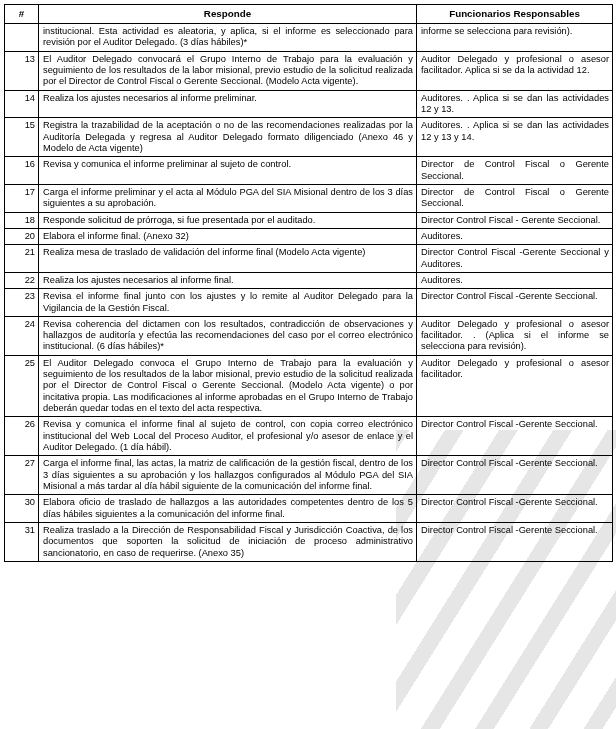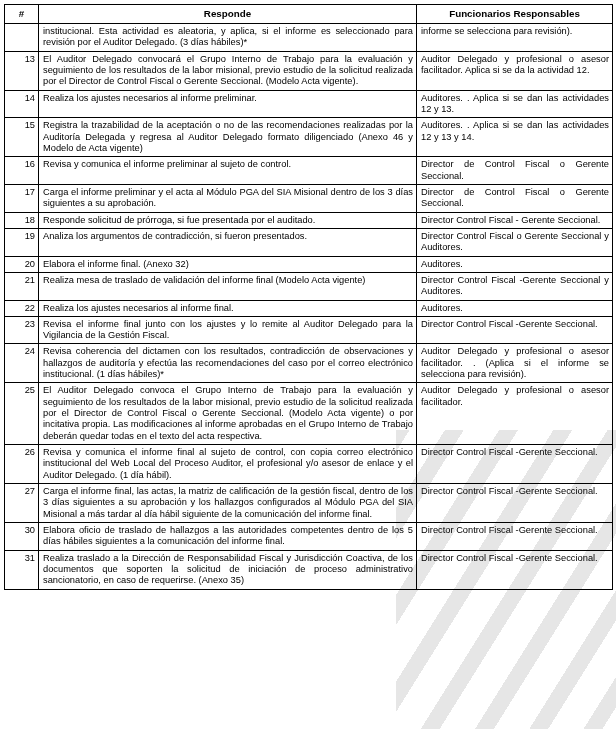--- a/index.html
+++ b/index.html
@@ -137,11 +137,6 @@
         <td class="resp">Director Control Fiscal - Gerente Seccional.</td>
       </tr>
       <tr>
-        <td class="num">19</td>
-        <td class="act">Analiza los argumentos de contradicción, si fueron presentados.</td>
-        <td class="resp">Director Control Fiscal o Gerente Seccional y Auditores.</td>
-      </tr>
-      <tr>
         <td class="num">20</td>
         <td class="act">Elabora el informe final. (Anexo 32)</td>
         <td class="resp">Auditores.</td>

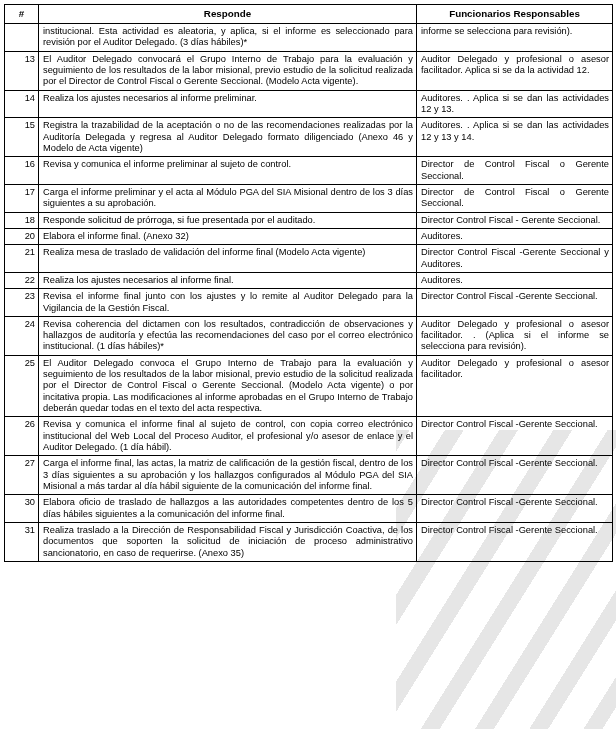--- a/index.html
+++ b/index.html
@@ -158,7 +158,7 @@
       </tr>
       <tr>
         <td class="num">24</td>
-        <td class="act">Revisa coherencia del dictamen con los resultados, contradicción de observaciones y hallazgos de auditoría y efectúa las recomendaciones del caso por el correo electrónico institucional. (1 días hábiles)*</td>
+        <td class="act">Revisa coherencia del dictamen con los resultados, contradicción de observaciones y hallazgos de auditoría y efectúa las recomendaciones del caso por el correo electrónico institucional. (6 días hábiles)*</td>
         <td class="resp">Auditor Delegado y profesional o asesor facilitador. . (Aplica si el informe se selecciona para revisión).</td>
       </tr>
       <tr>

